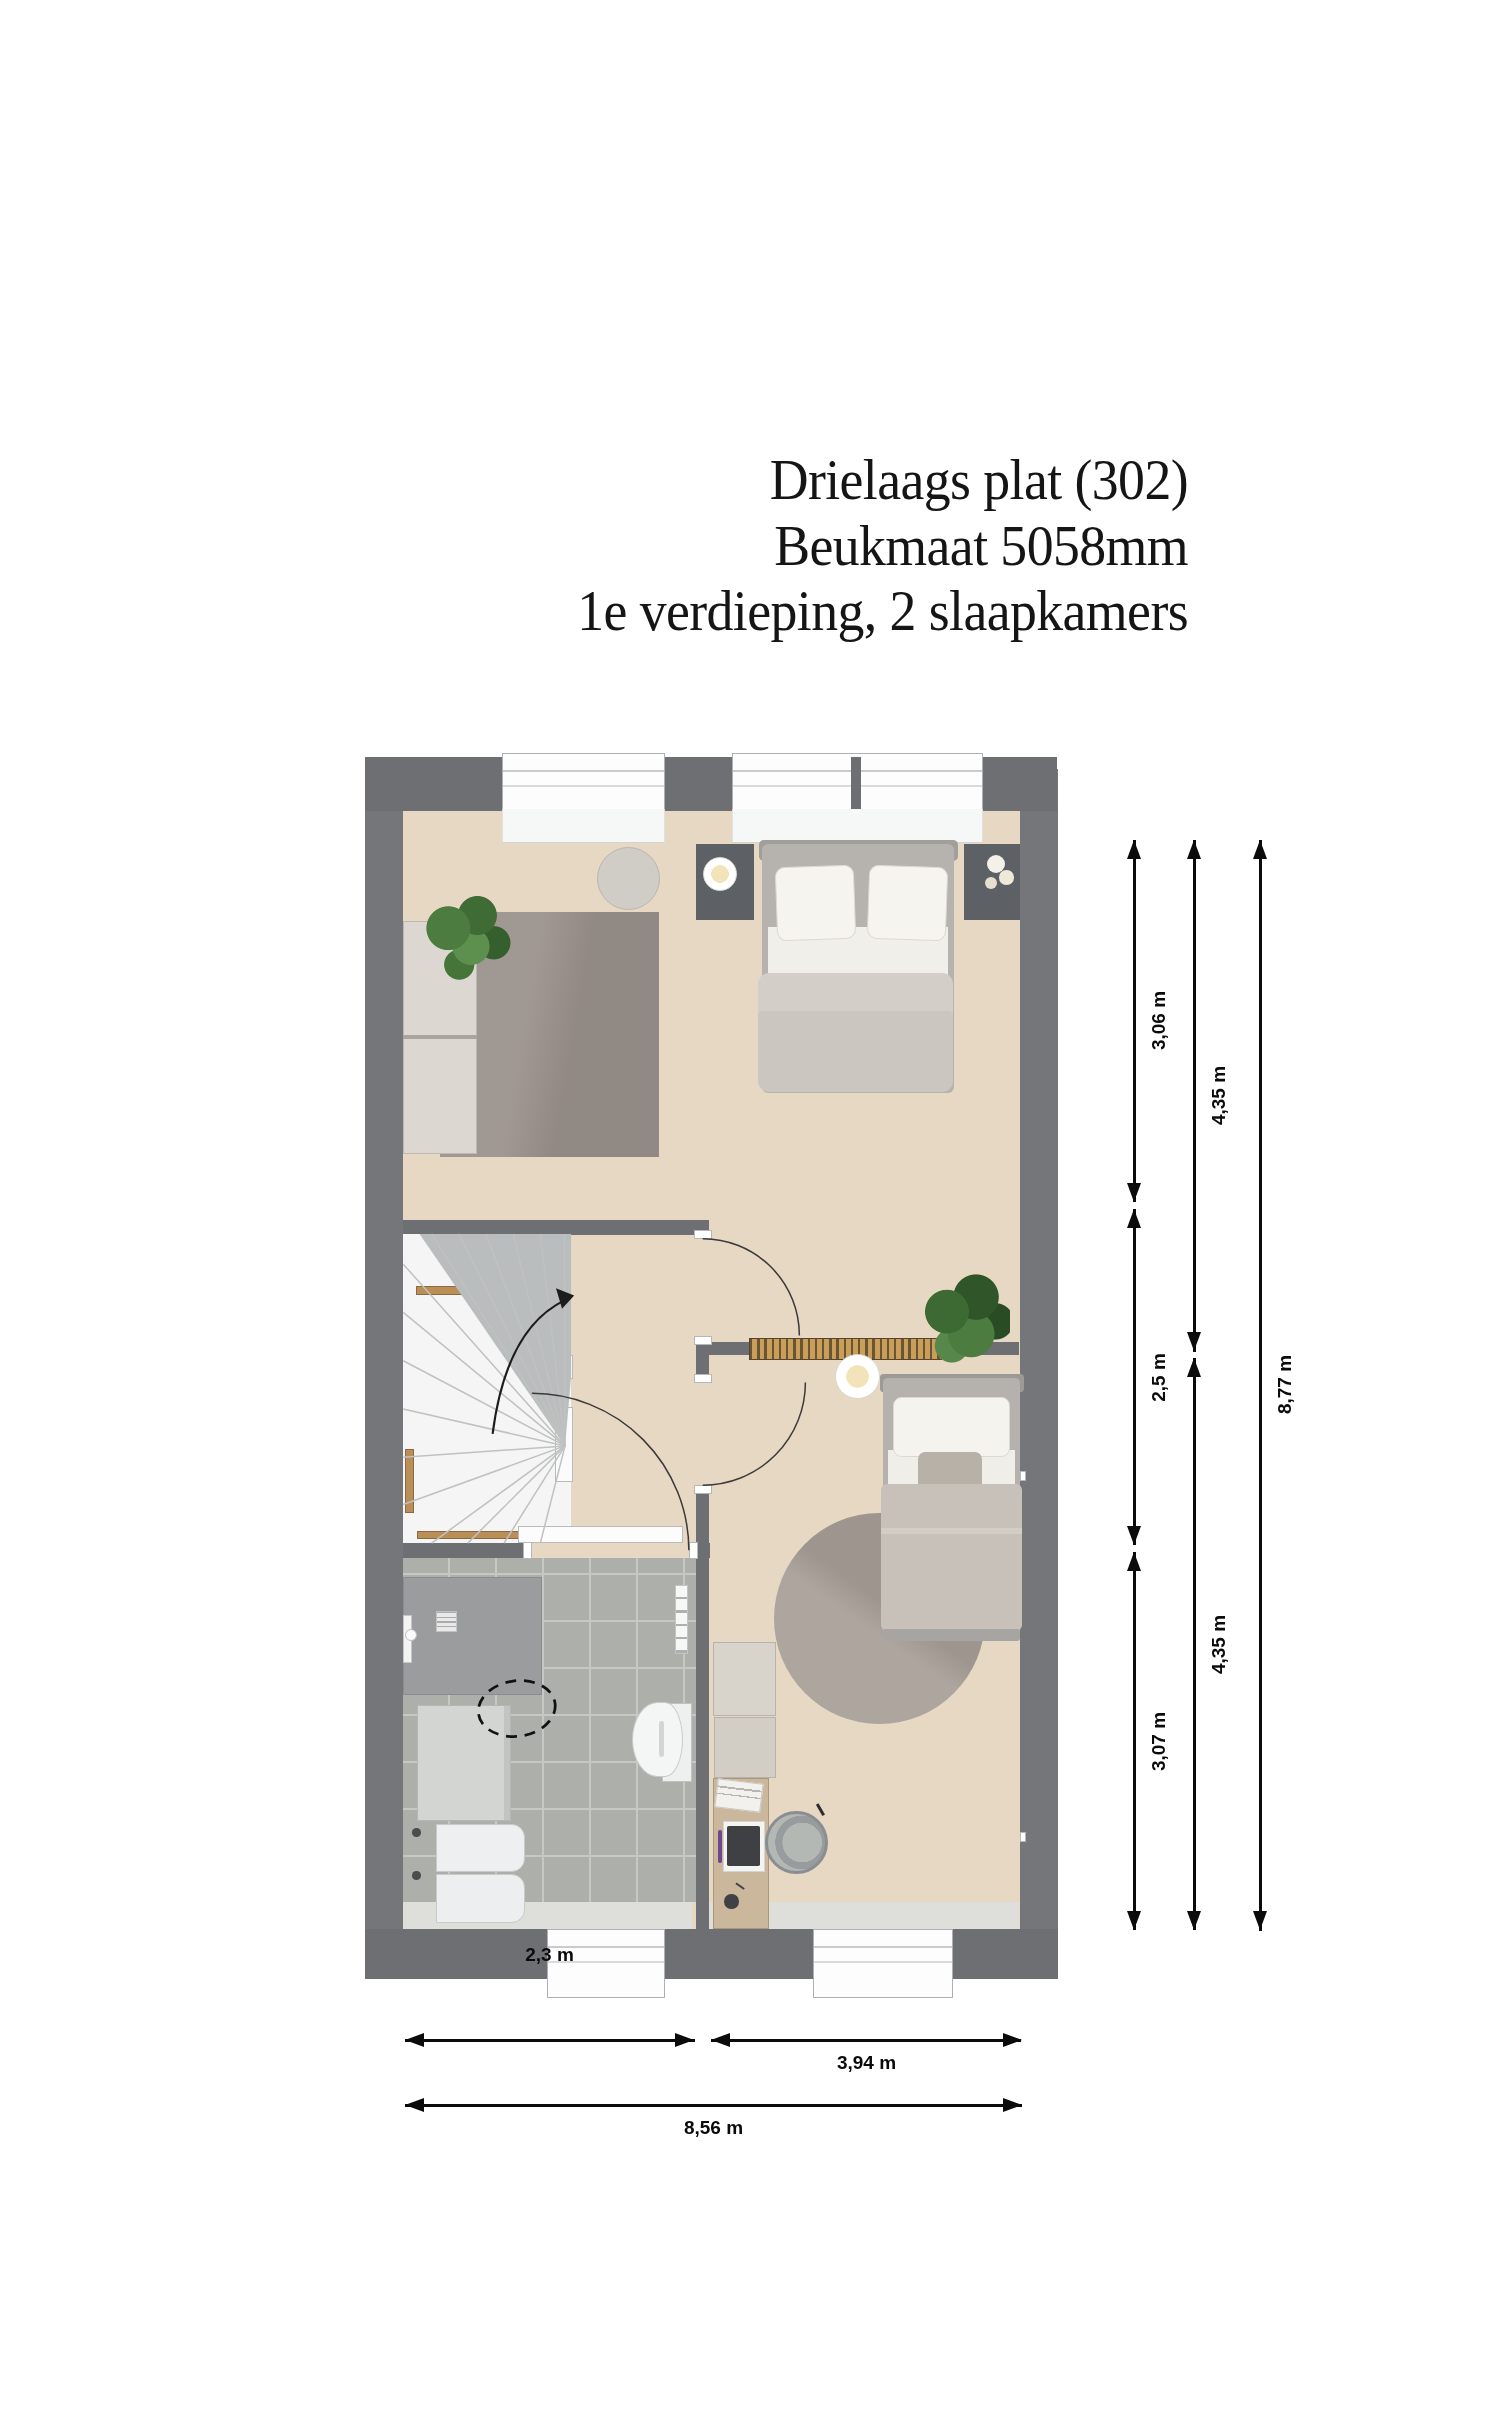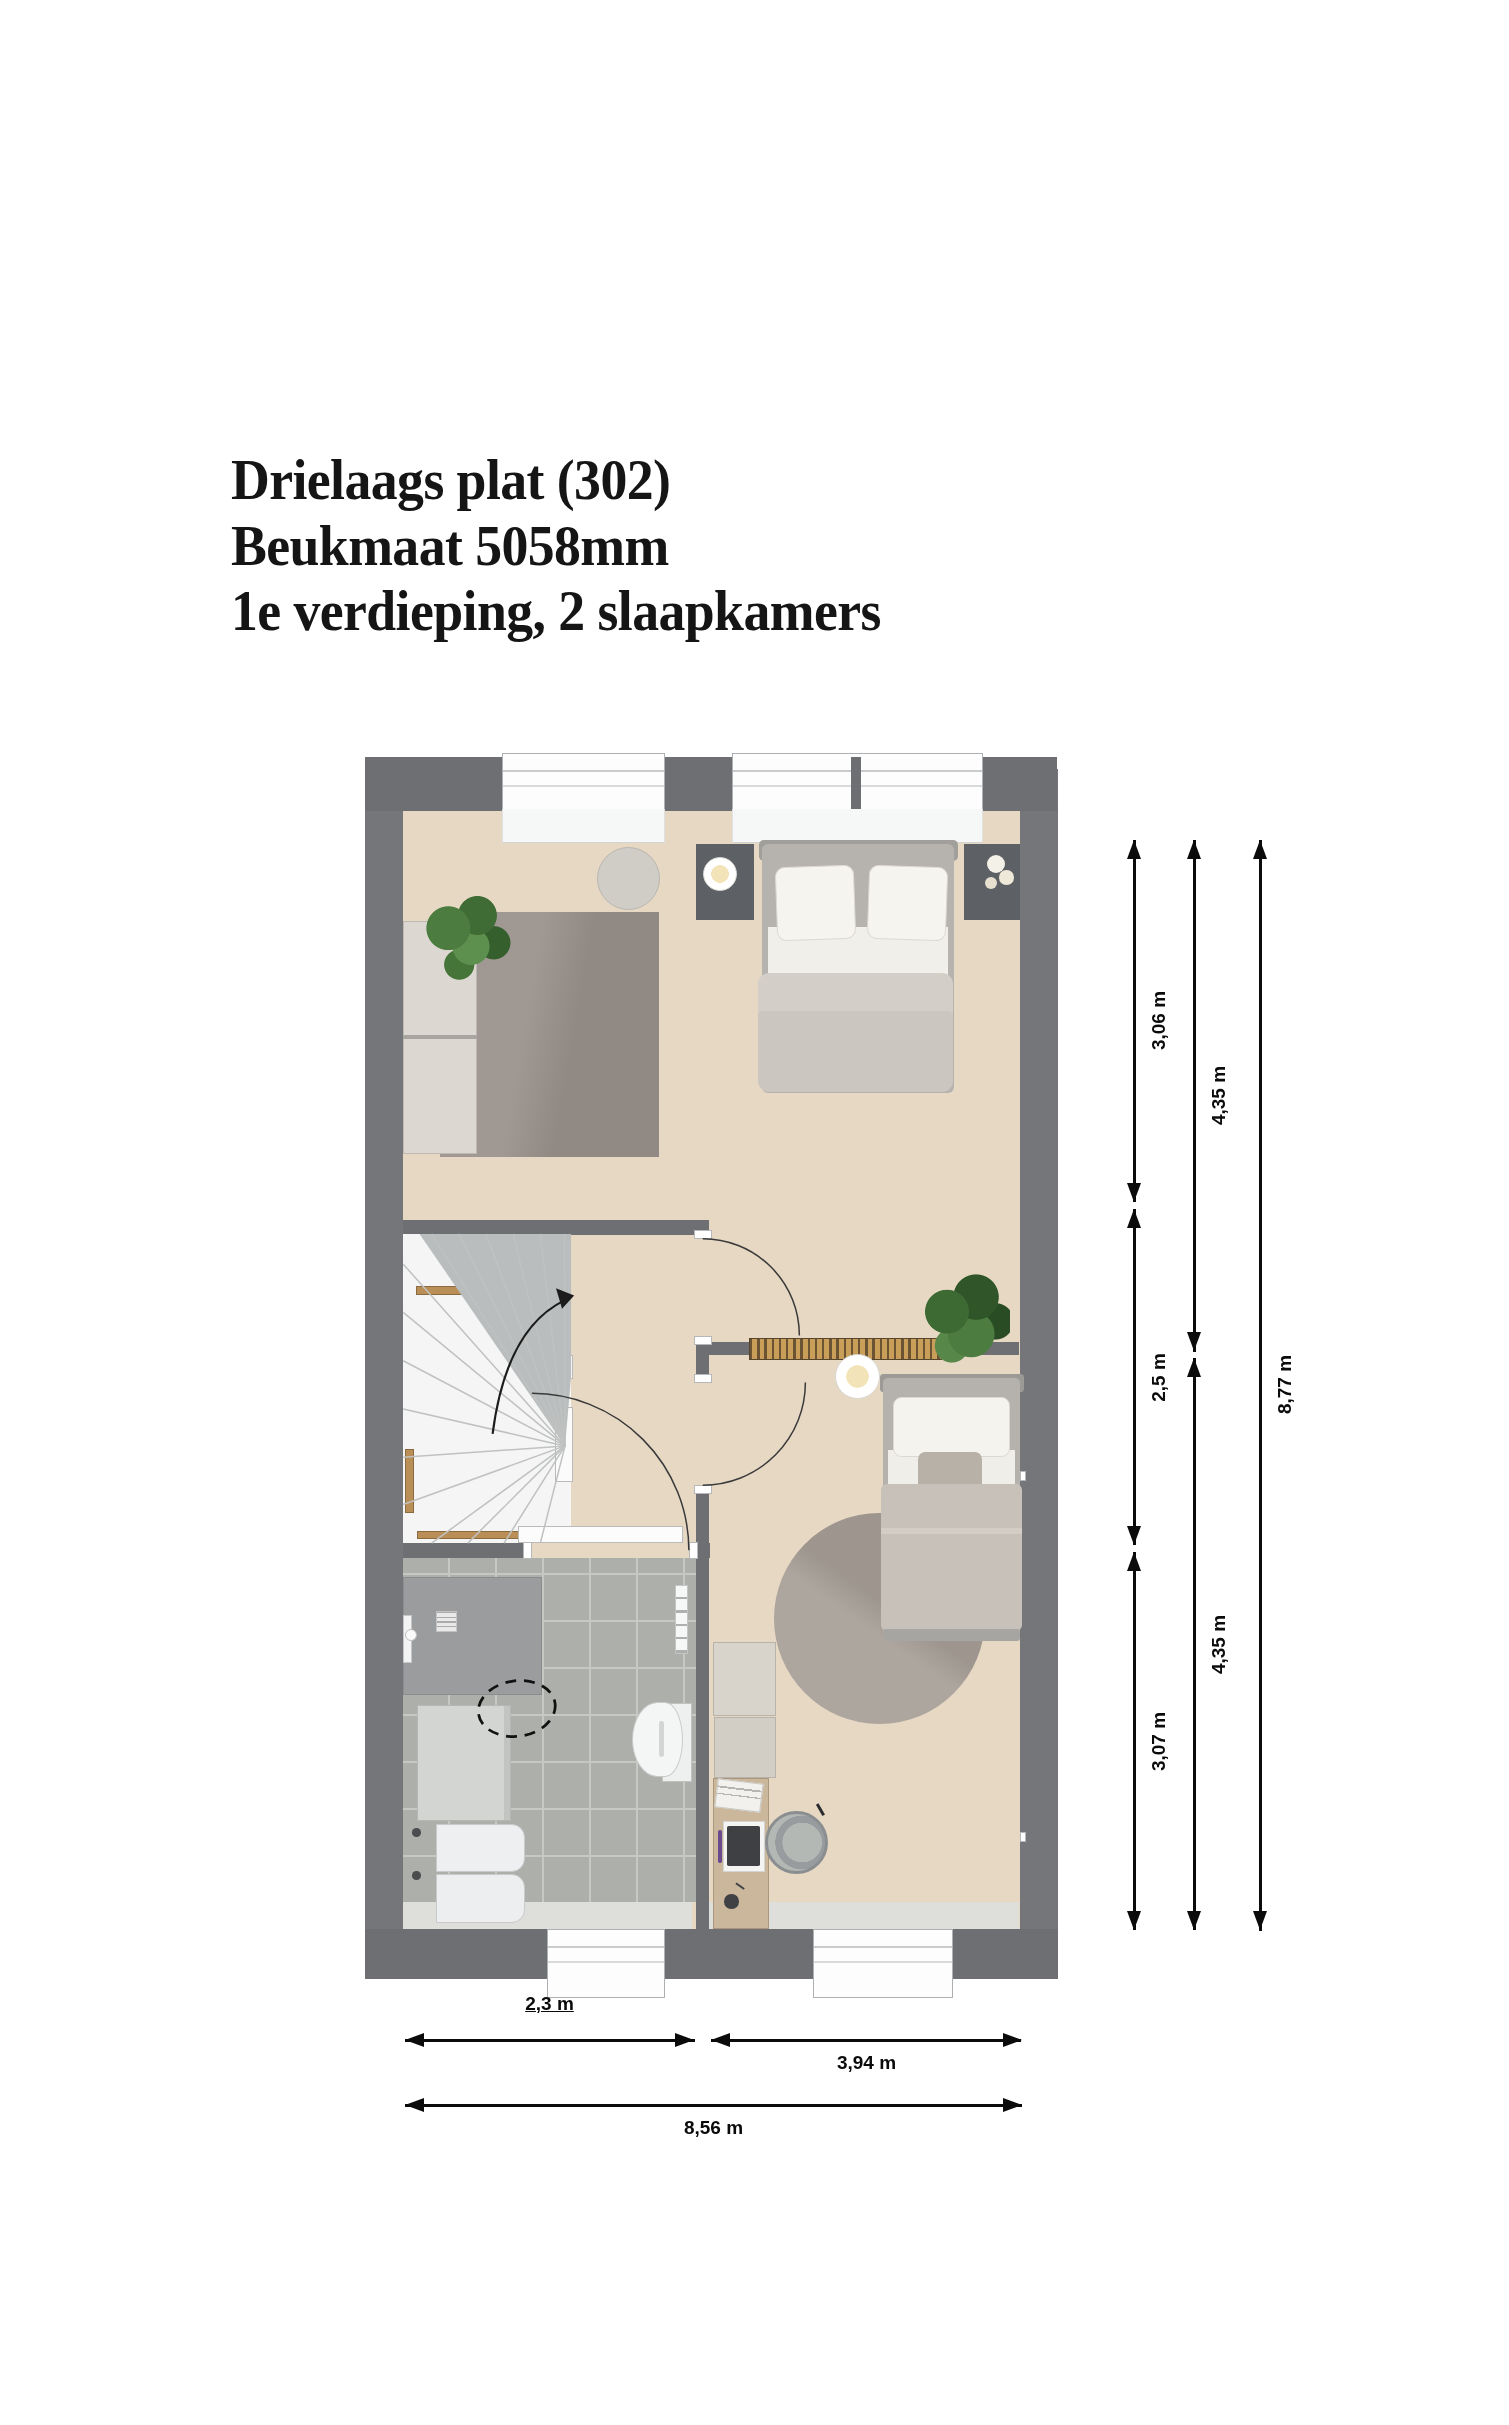--- a/index.html
+++ b/index.html
@@ -6,8 +6,8 @@
   body{width:1510px;height:2426px;position:relative;font-family:"Liberation Sans",sans-serif;overflow:hidden;}
   .abs{position:absolute;}
   
-  .title-block{left:211px;top:448px;width:997px;text-align:left;color:#151515;
-    font-family:"Liberation Serif",serif;font-size:56px;line-height:1.17;font-weight:700;letter-spacing:-0.6px;}
+  .title-block{left:211px;top:448px;width:997px;text-align:right;color:#151515;
+    font-family:"Liberation Serif",serif;font-size:56px;line-height:1.17;font-weight:400;letter-spacing:-0.6px;}
   .title-block div{transform:scaleX(.96);}
   
   #plan{left:365px;top:769px;width:693px;height:1198px;}

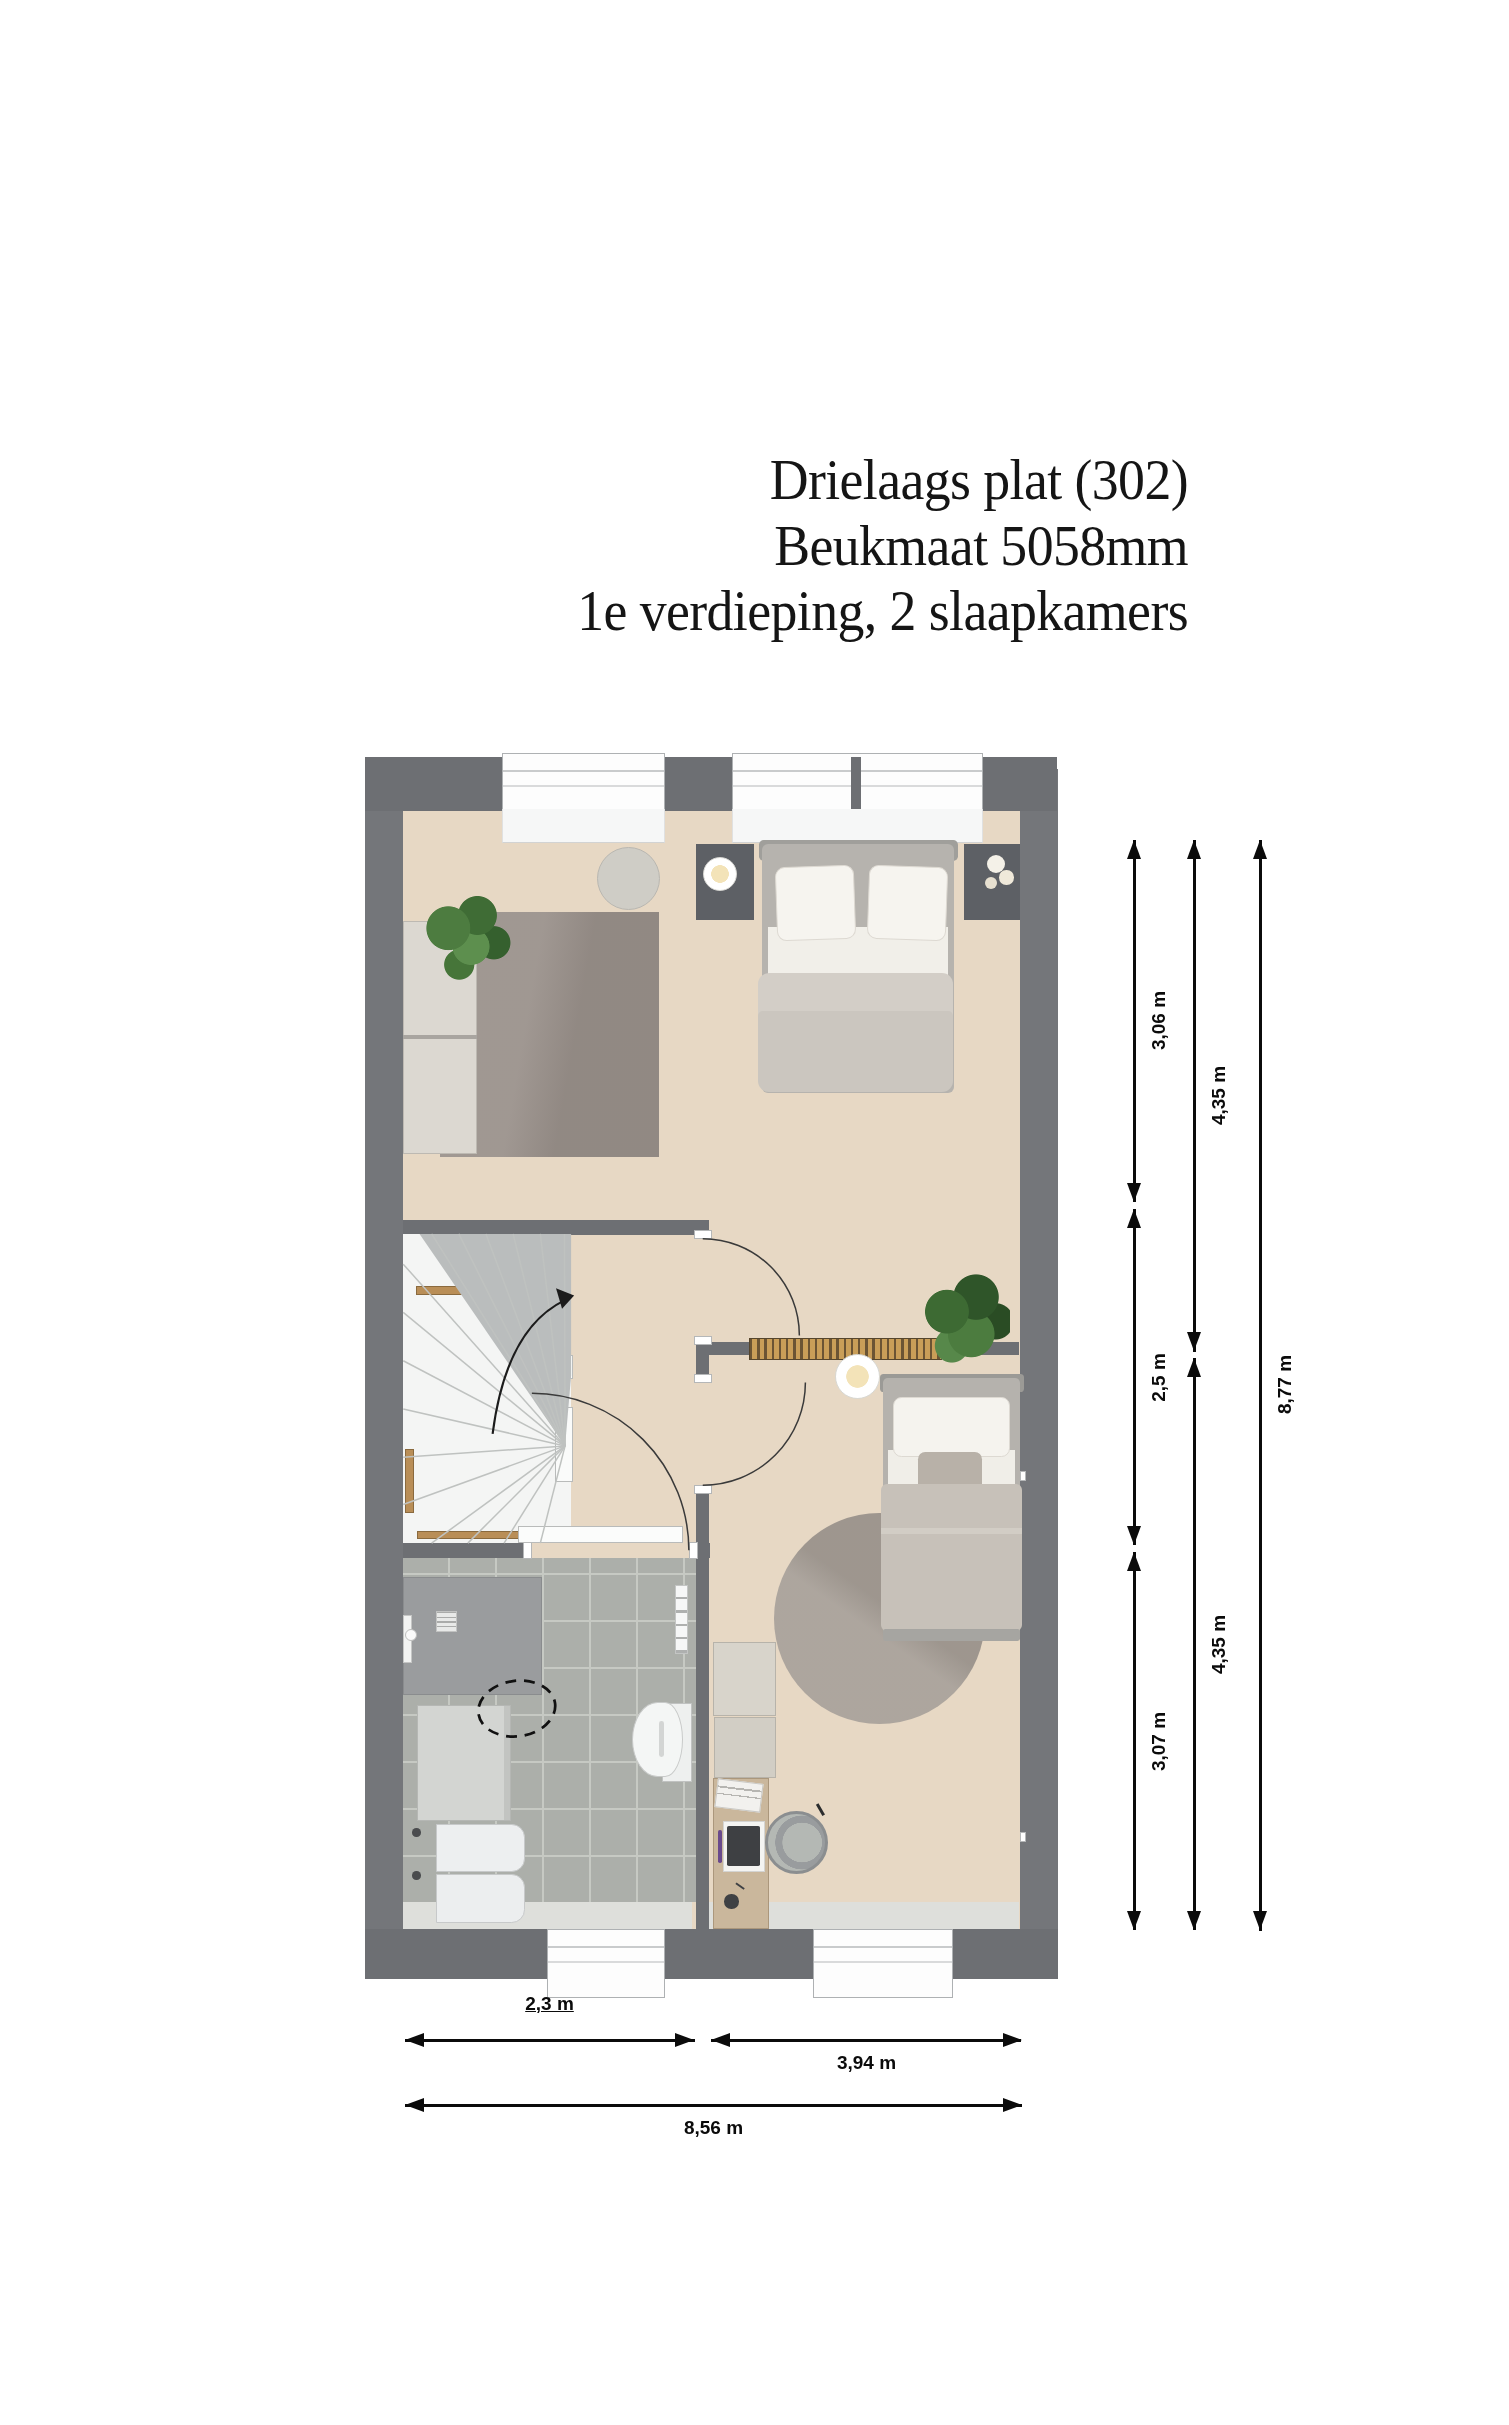--- a/index.html
+++ b/index.html
@@ -248,7 +248,7 @@
   <div class="abs dline-h" style="left:405px;top:2039px;width:290px;"></div>
   <div class="abs ah ah-left" style="left:405px;top:2033px;"></div>
   <div class="abs ah ah-right" style="left:675px;top:2033px;"></div>
-  <div class="abs dlabel dlabel-h" style="left:489px;top:1992px;text-decoration:underline;">2,3 m</div>
+  <div class="abs dlabel dlabel-h" style="left:489px;top:1943px;">2,3 m</div>
 </div>
 <div class="abs">
   <div class="abs dline-h" style="left:711px;top:2039px;width:310px;"></div>

